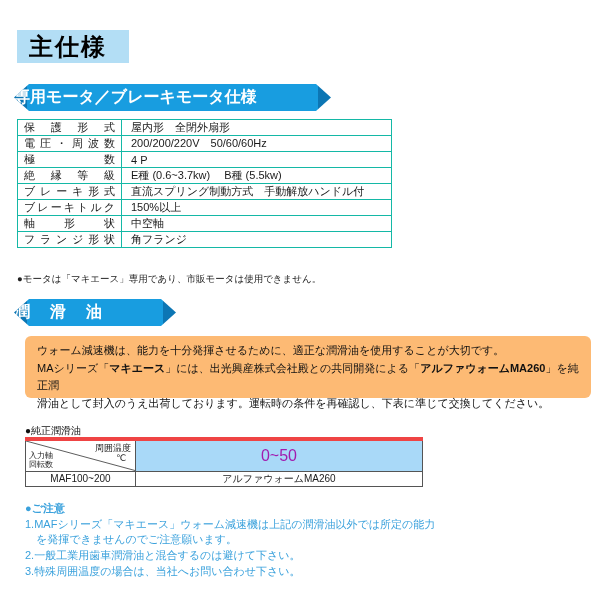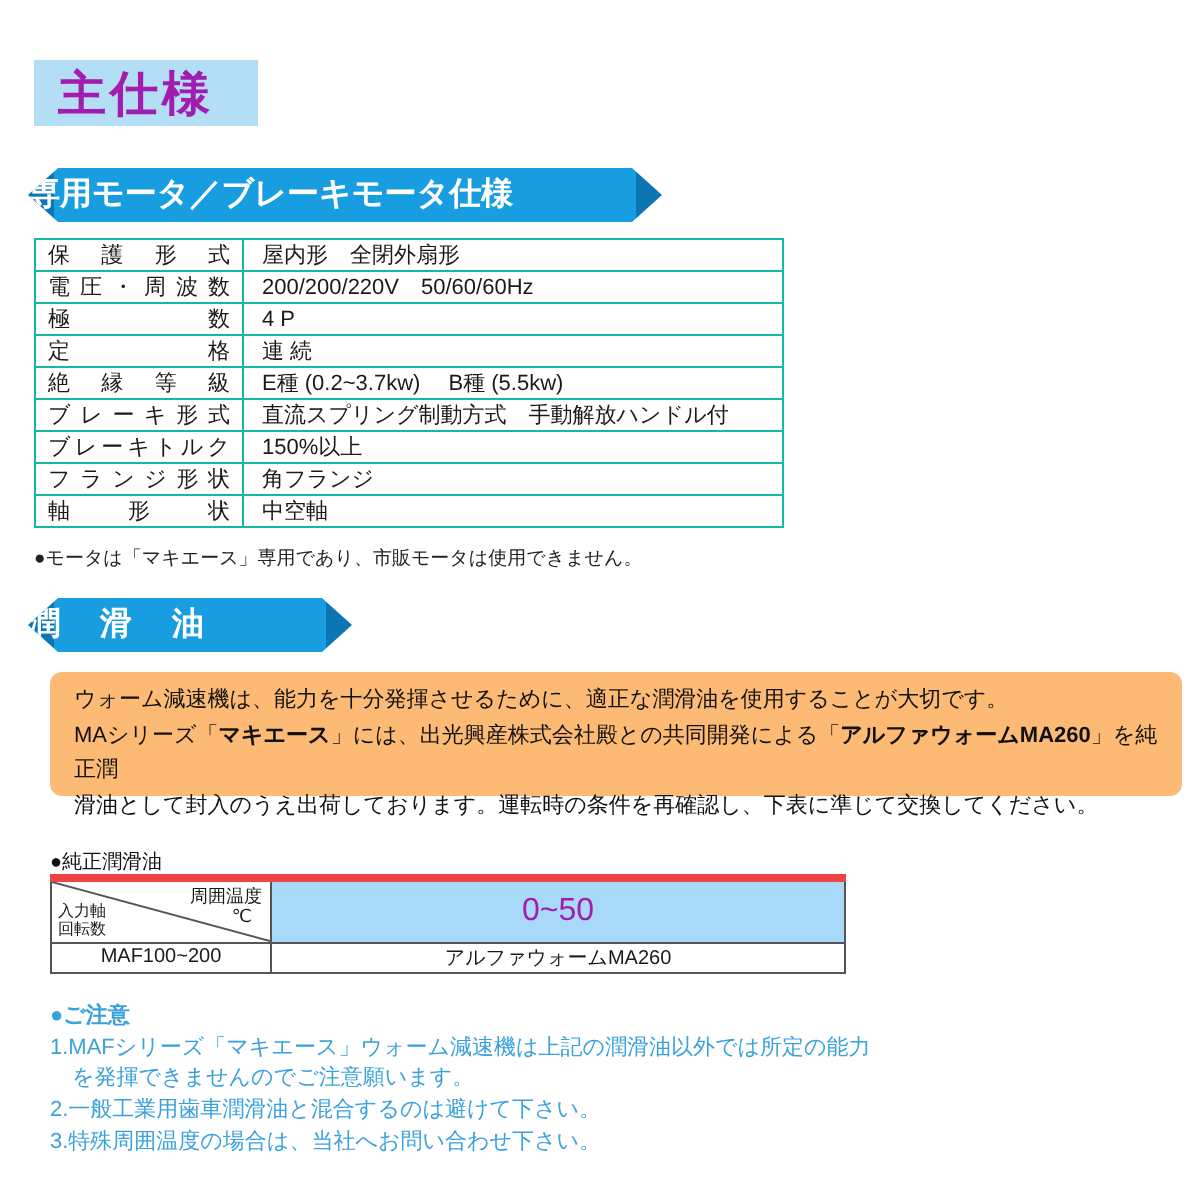--- a/index.html
+++ b/index.html
@@ -13,7 +13,7 @@
     position:absolute; left:17px; top:30px; width:112px; height:33px;
     background:#b3def5; display:flex; align-items:center; padding-left:12px;
   }
-  .title-block span { font-size:24px; font-weight:bold; color:#a21caf; letter-spacing:2px; }
+  .title-block span { font-size:24px; font-weight:bold; color:#000000; letter-spacing:2px; }
   
   .banner {
     position:absolute; height:27px; color:#fff; font-weight:bold;

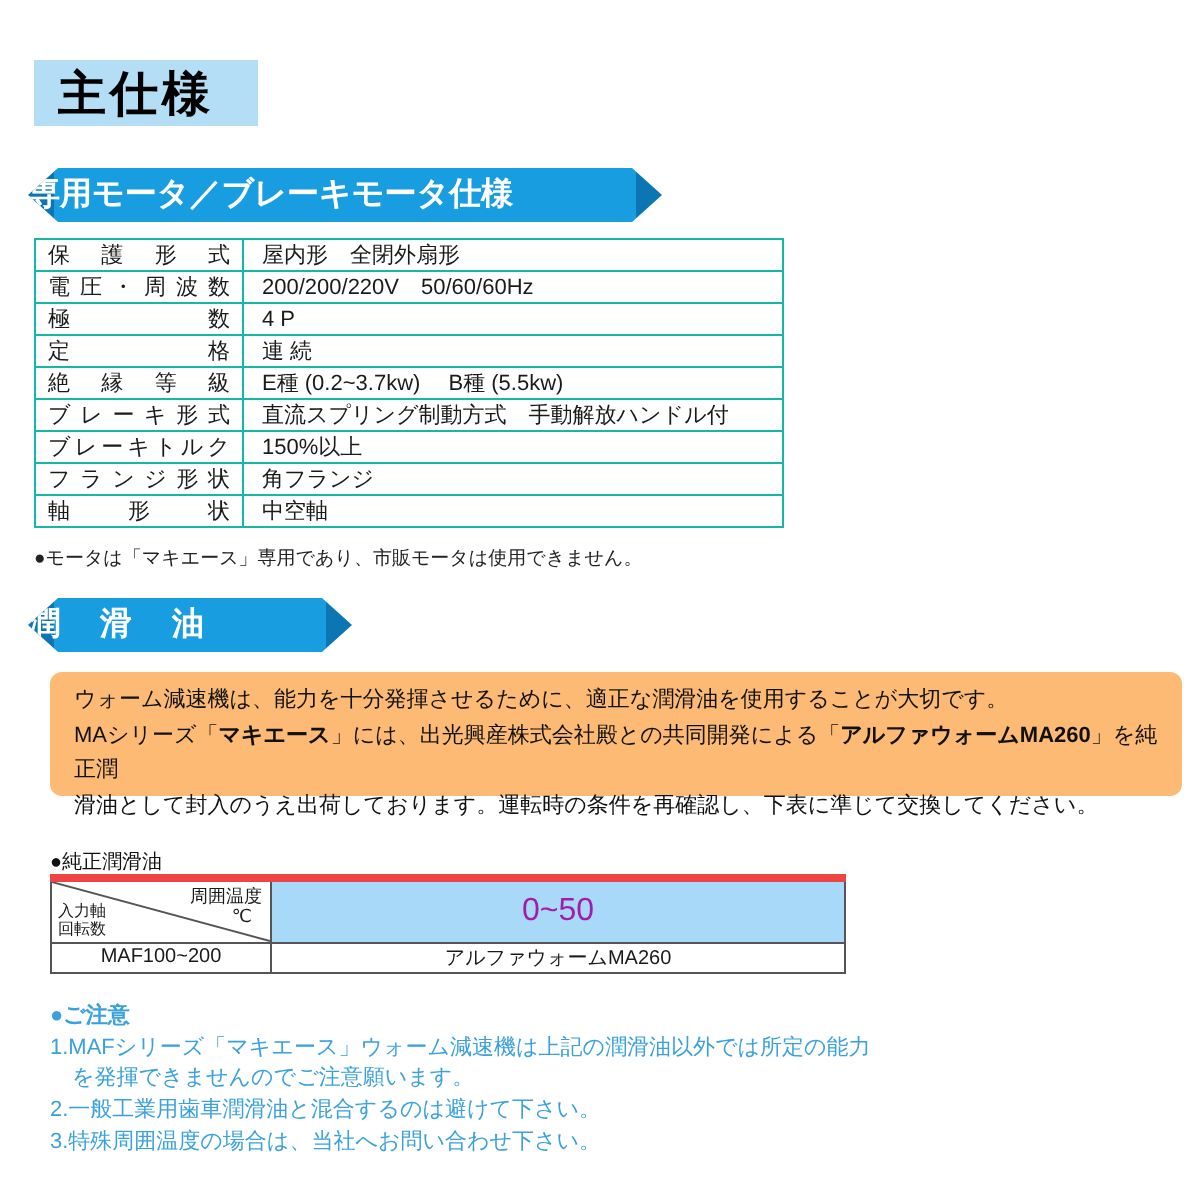--- a/index.html
+++ b/index.html
@@ -87,10 +87,6 @@
         <td class="val">4 P</td>
       </tr>
       <tr>
-        <td class="lbl">定格</td>
-        <td class="val">連 続</td>
-      </tr>
-      <tr>
         <td class="lbl">絶縁等級</td>
         <td class="val">E種 (0.2~3.7kw)　 B種 (5.5kw)</td>
       </tr>

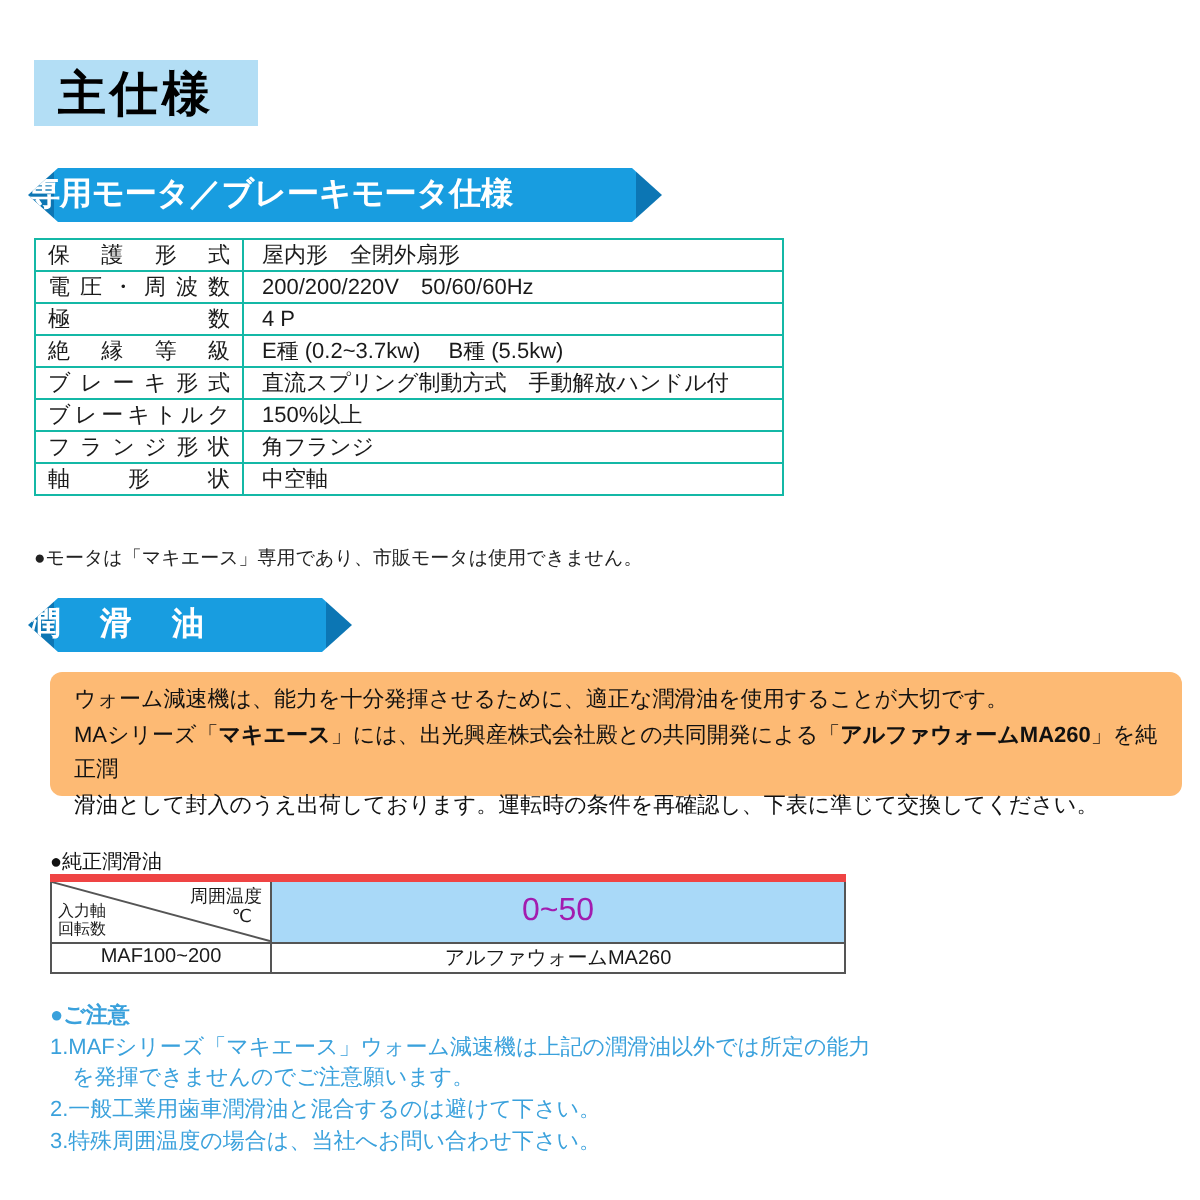--- a/index.html
+++ b/index.html
@@ -88,7 +88,7 @@
       </tr>
       <tr>
         <td class="lbl">絶縁等級</td>
-        <td class="val">E種 (0.2~3.7kw)　 B種 (5.5kw)</td>
+        <td class="val">E種 (0.6~3.7kw)　 B種 (5.5kw)</td>
       </tr>
       <tr>
         <td class="lbl">ブレーキ形式</td>

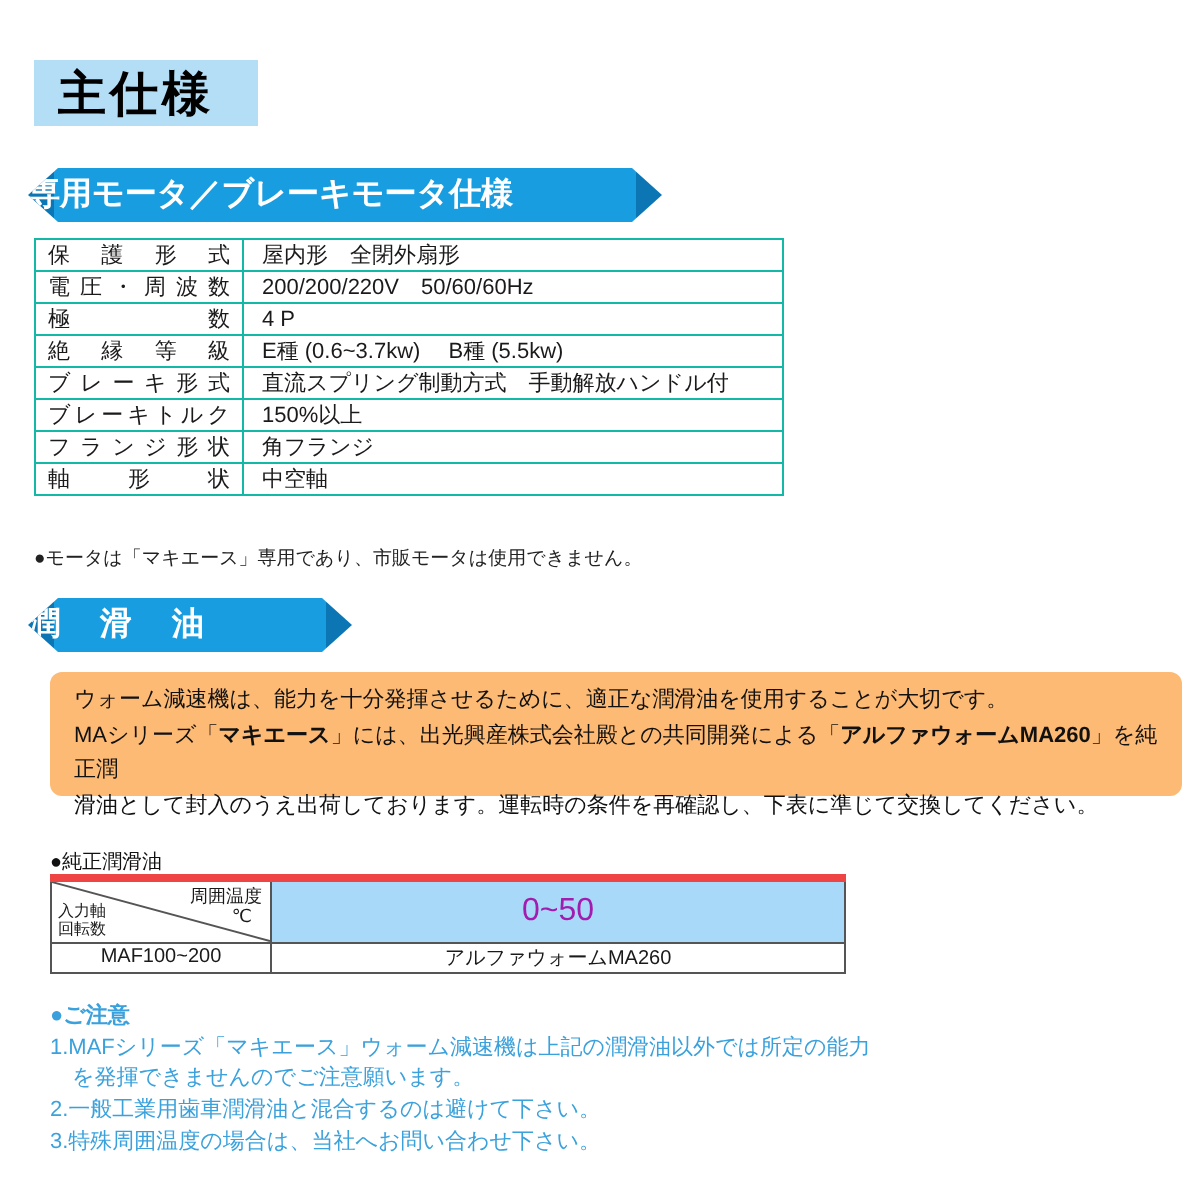--- a/index.html
+++ b/index.html
@@ -99,12 +99,12 @@
         <td class="val">150%以上</td>
       </tr>
       <tr>
+        <td class="lbl">軸形状</td>
+        <td class="val">中空軸</td>
+      </tr>
+      <tr>
         <td class="lbl">フランジ形状</td>
         <td class="val">角フランジ</td>
-      </tr>
-      <tr>
-        <td class="lbl">軸形状</td>
-        <td class="val">中空軸</td>
       </tr>
     </tbody>
   </table>

